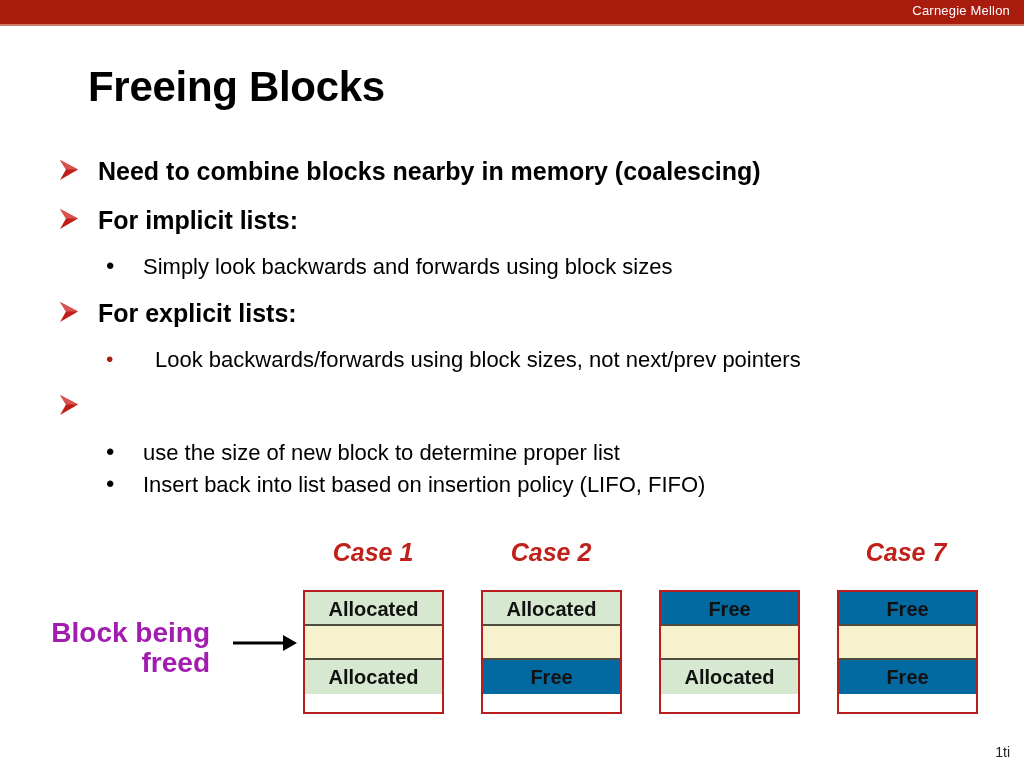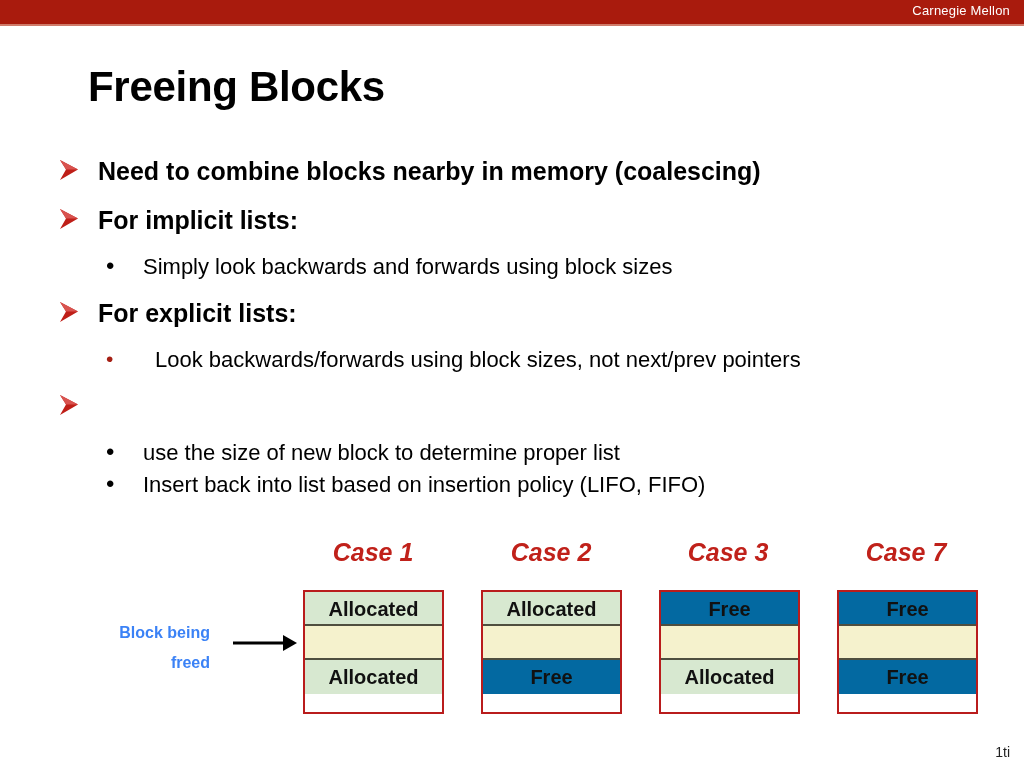--- a/index.html
+++ b/index.html
@@ -272,7 +272,6 @@
     <div class="cell bottom free">Free</div>
   </div>
 
-  <div class="case-label" style="left:653px;">Case 3</div>
   <div class="case-col" style="left:659px;">
     <div class="cell top free">Free</div>
     <div class="cell middle freed"></div>

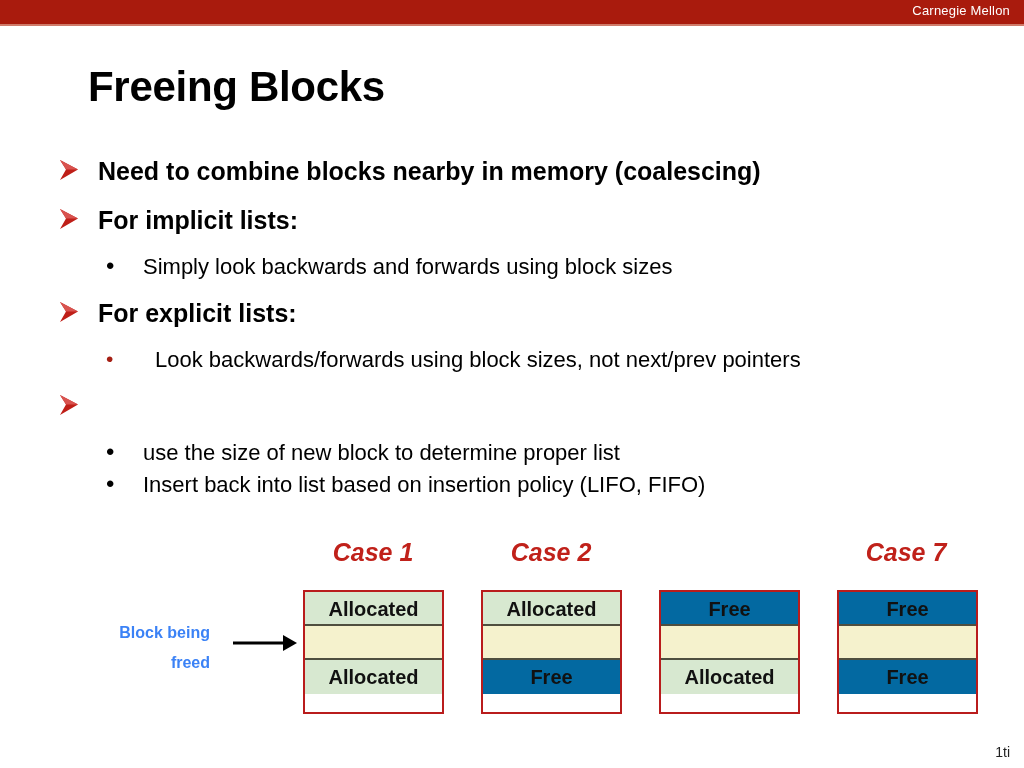--- a/index.html
+++ b/index.html
@@ -149,10 +149,10 @@
     top: 618px;
     width: 180px;
     text-align: right;
-    font-size: 16px;
+    font-size: 28px;
     font-weight: bold;
     line-height: 30px;
-    color: #3b82f6;
+    color: #a21caf;
   }
   #freed-arrow {
     position: absolute;

